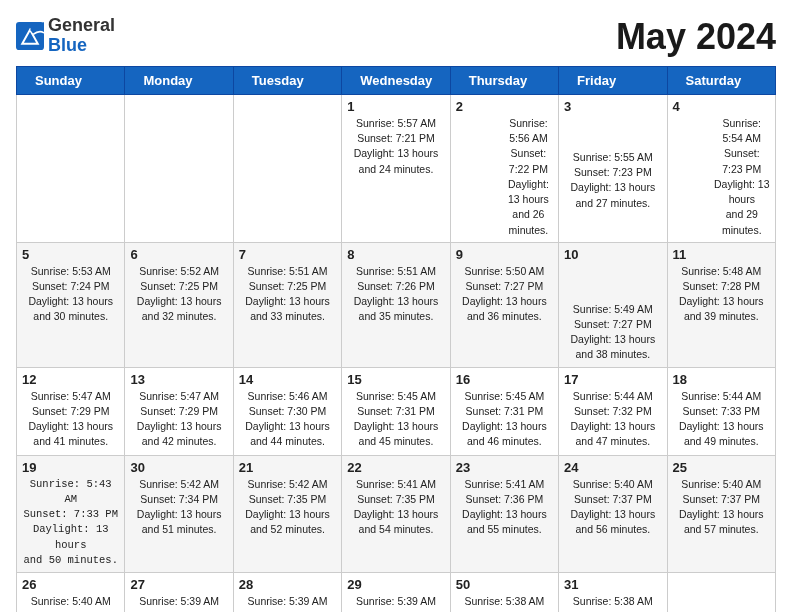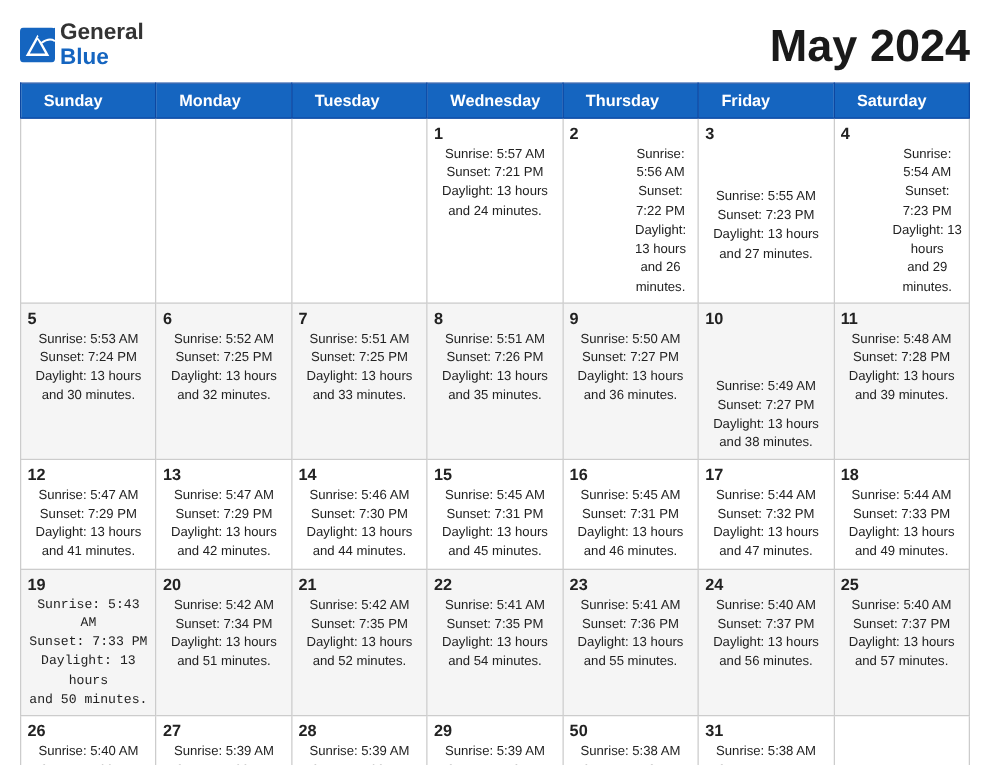--- a/index.html
+++ b/index.html
@@ -260,7 +260,7 @@
 and 50 minutes.</div>
         </td>
         <td>
-          <div class="day-num">20</div>
+          <div class="day-num">30</div>
           <div class="cell-info" style="white-space: pre-line;">Sunrise: 5:42 AM
 Sunset: 7:34 PM
 Daylight: 13 hours

